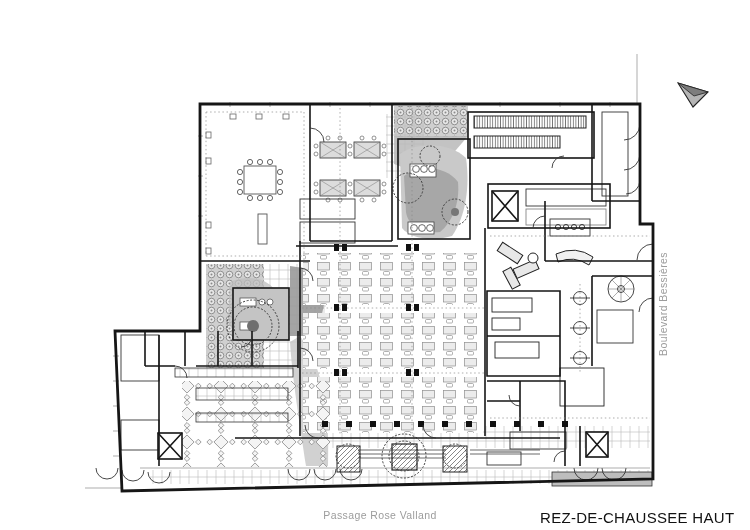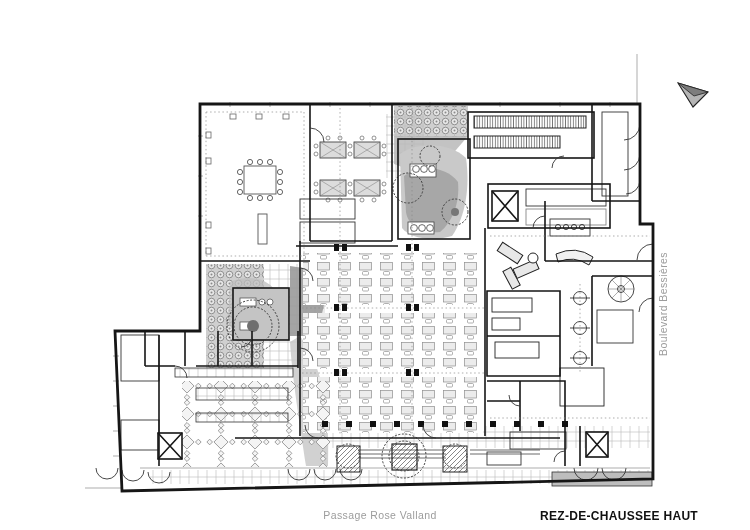--- a/index.html
+++ b/index.html
@@ -14,7 +14,7 @@
   .plan-svg{position:absolute;left:0;top:0;}
   .lbl{position:absolute;white-space:nowrap;}
   .street{color:var(--street-label);font-size:10.5px;letter-spacing:.4px;font-weight:400;}
-  .title{color:var(--title-text);font-size:12px;font-weight:bold;letter-spacing:.3px;}
+  .title{color:var(--title-text);font-size:15px;font-weight:normal;letter-spacing:.3px;}
   .lbl-bottom-left{left:380px;top:473px;transform:translateX(-50%);}
   .lbl-title{left:540px;top:473px;}
   .lbl-right{left:663px;top:268px;transform:translate(-50%,-50%) rotate(-90deg);}

